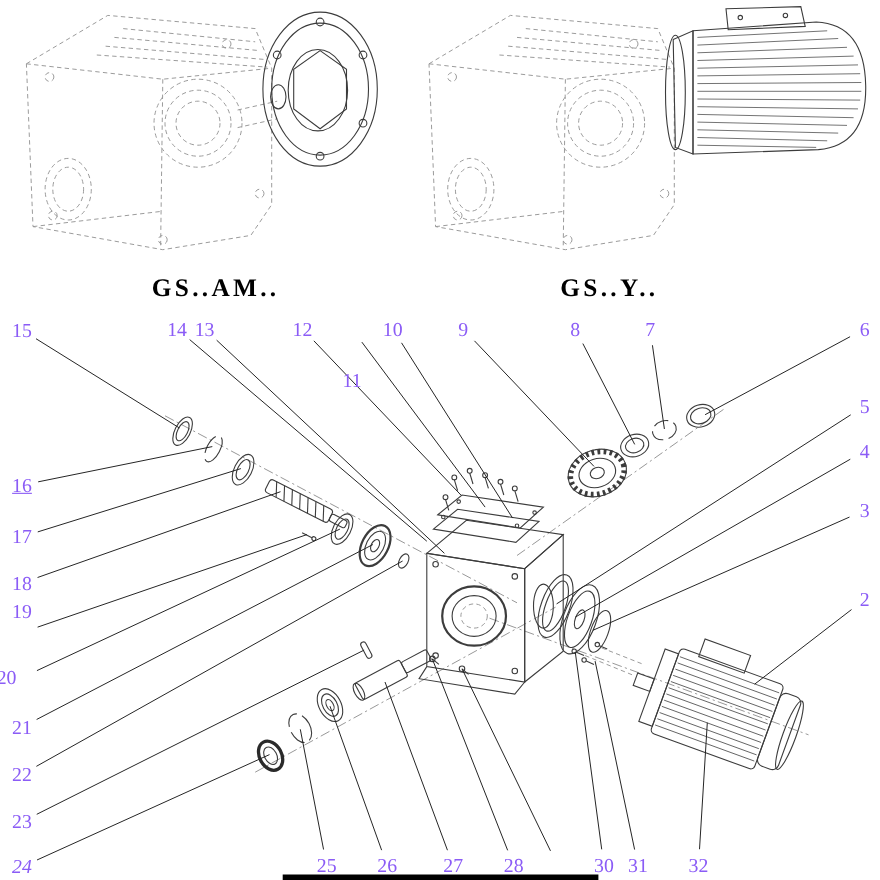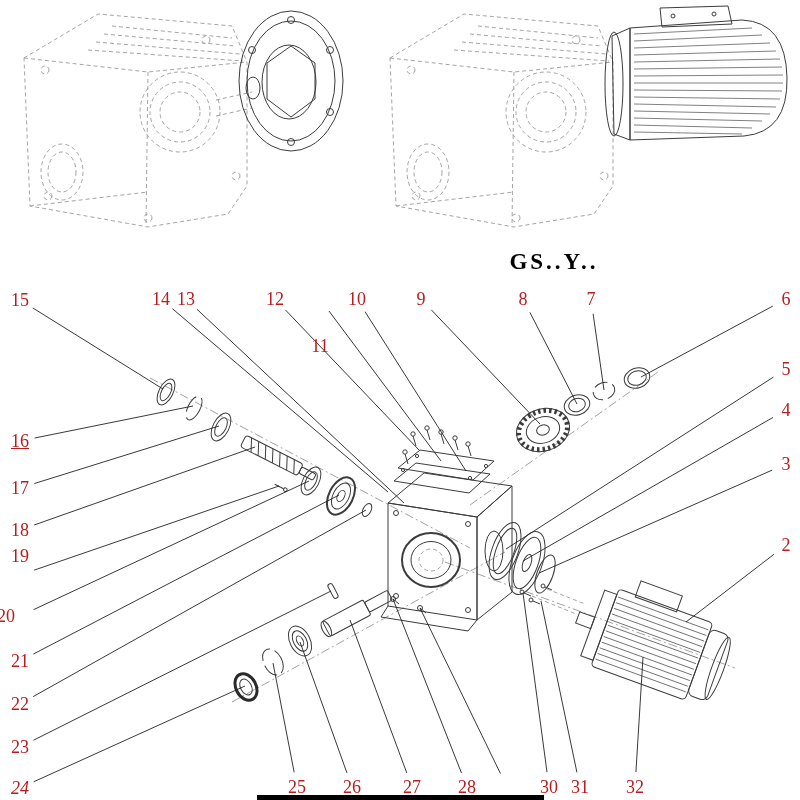--- a/index.html
+++ b/index.html
@@ -322,6 +322,7 @@
       </g>
 </svg>
 
+<div class="view-label" style="left:196px;top:262px">GS..AM..</div>
 <div class="view-label" style="left:554px;top:262px">GS..Y..</div>
 
 <div id="callout-layer">

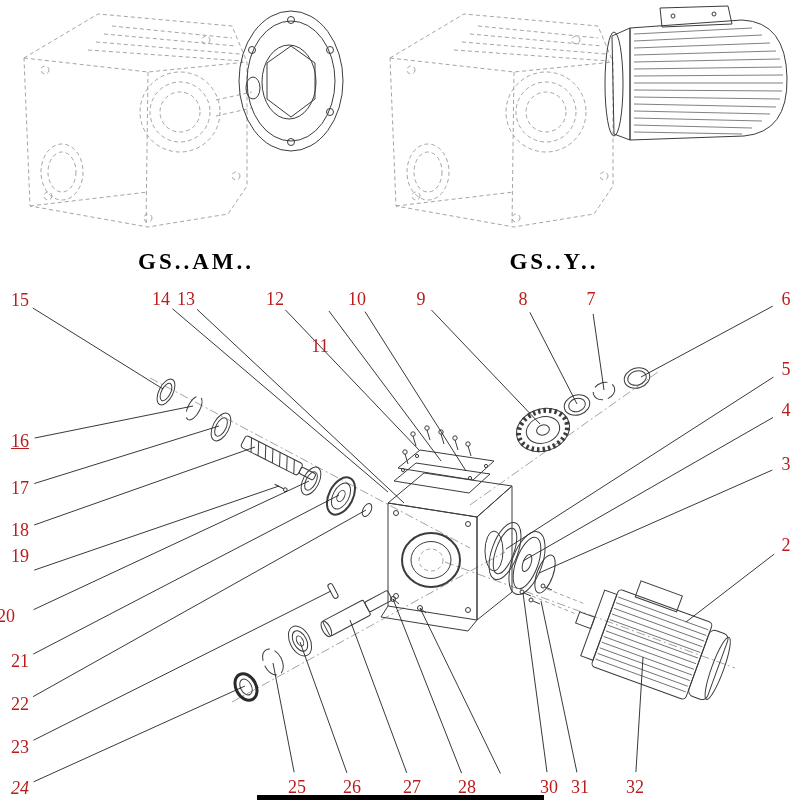--- a/index.html
+++ b/index.html
@@ -15,7 +15,7 @@
   }
   .callout{
     position:absolute;transform:translate(-50%,-50%);
-    font-size:18px;color:#b91c1c;line-height:1;
+    font-size:18px;color:#8b5cf6;line-height:1;
     font-family:"Liberation Serif","DejaVu Serif",serif;
   }
   .footer-bar{position:absolute;left:257px;top:795px;width:287px;height:5px;background:#000;}

